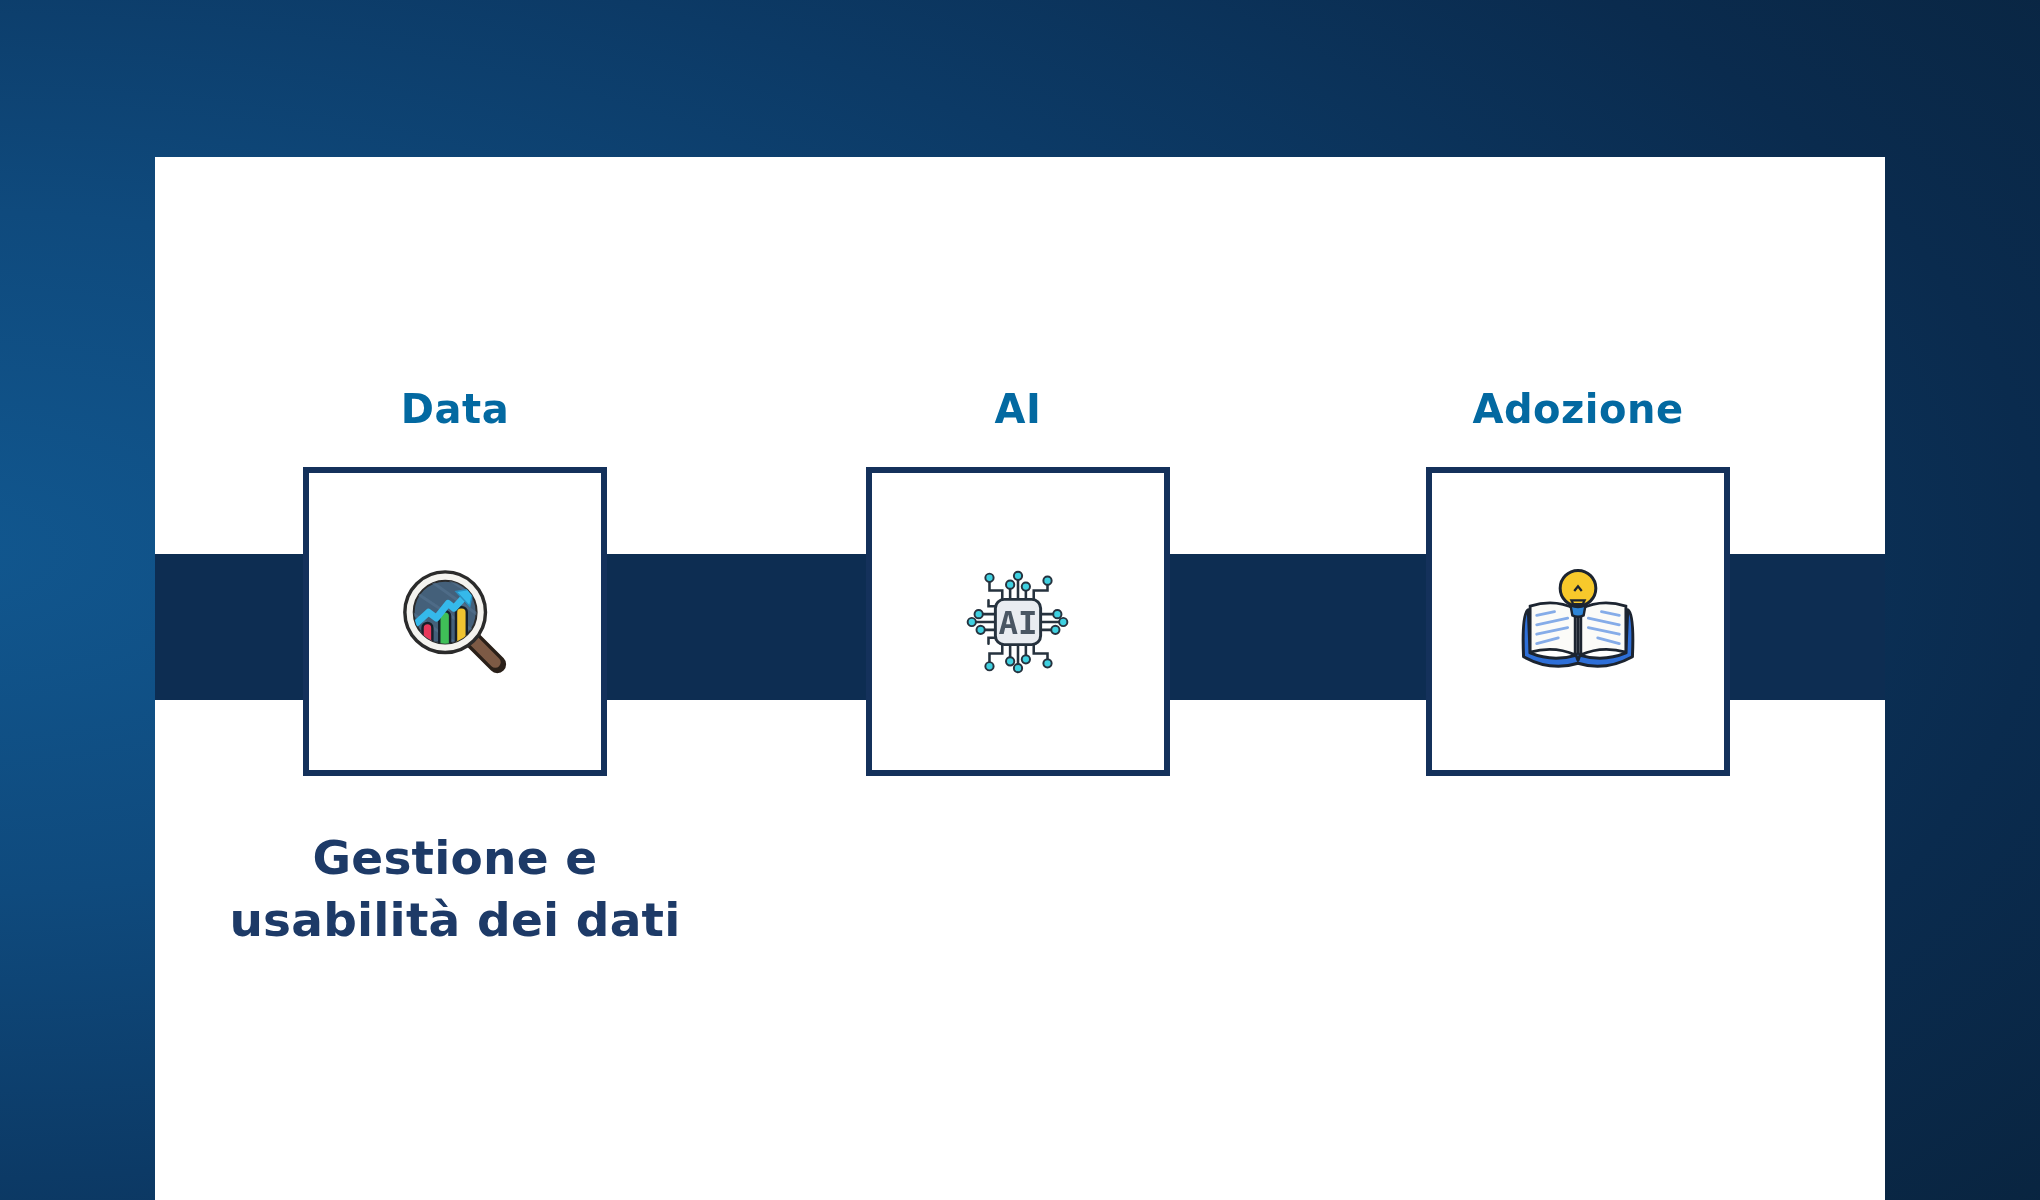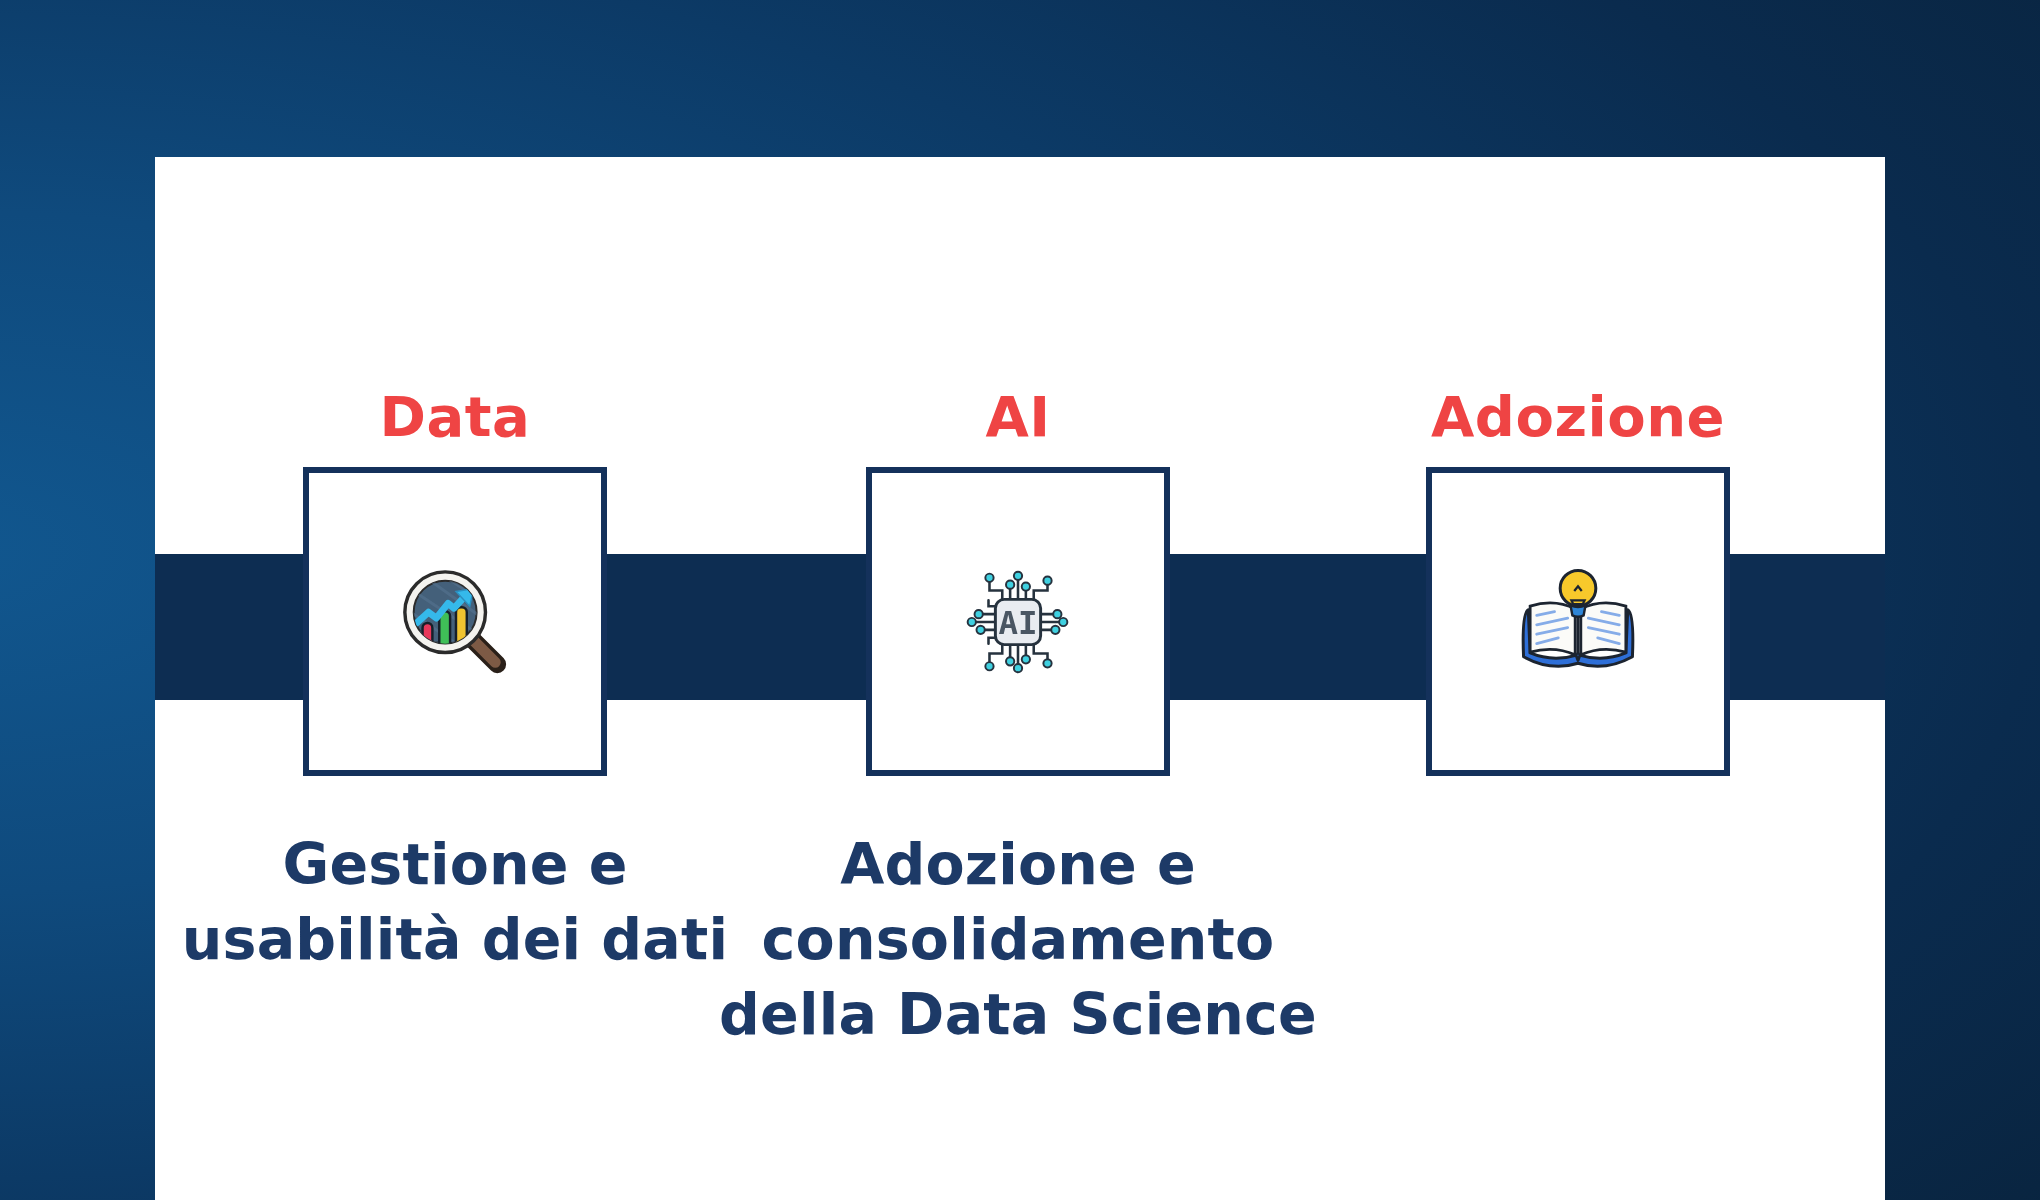--- a/index.html
+++ b/index.html
@@ -32,10 +32,10 @@
     top: 232px;
     width: 620px;
     text-align: center;
-    font-size: 56px;
+    font-size: 40px;
     font-weight: bold;
     line-height: 1;
-    color: #ef4444;
+    color: #0369a1;
     letter-spacing: 0.5px;
   }
   .card {

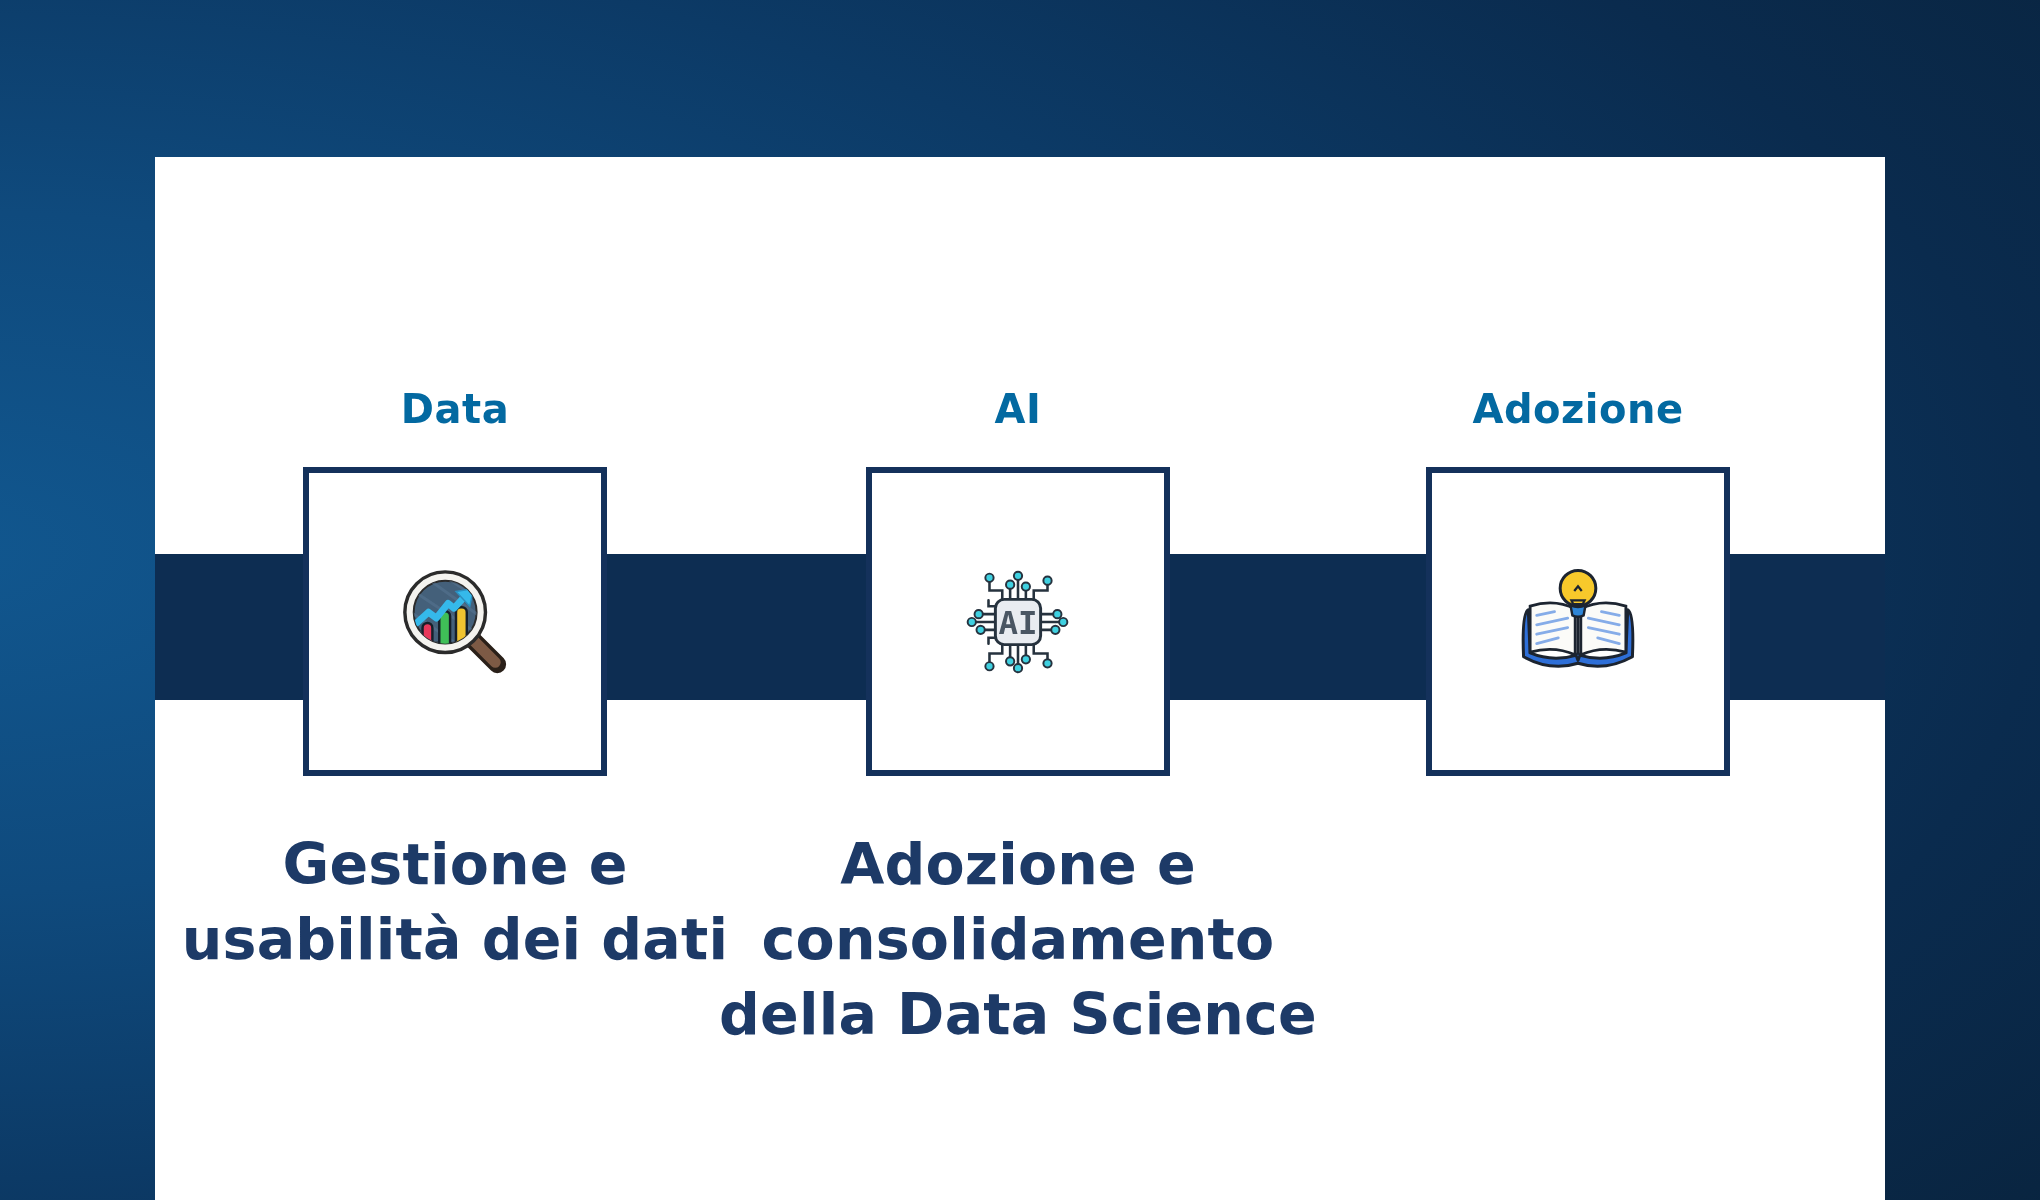--- a/index.html
+++ b/index.html
@@ -53,7 +53,7 @@
     top: 670px;
     width: 620px;
     text-align: center;
-    font-size: 57px;
+    font-size: 47px;
     font-weight: bold;
     line-height: 1.32;
     color: #1d3a67;

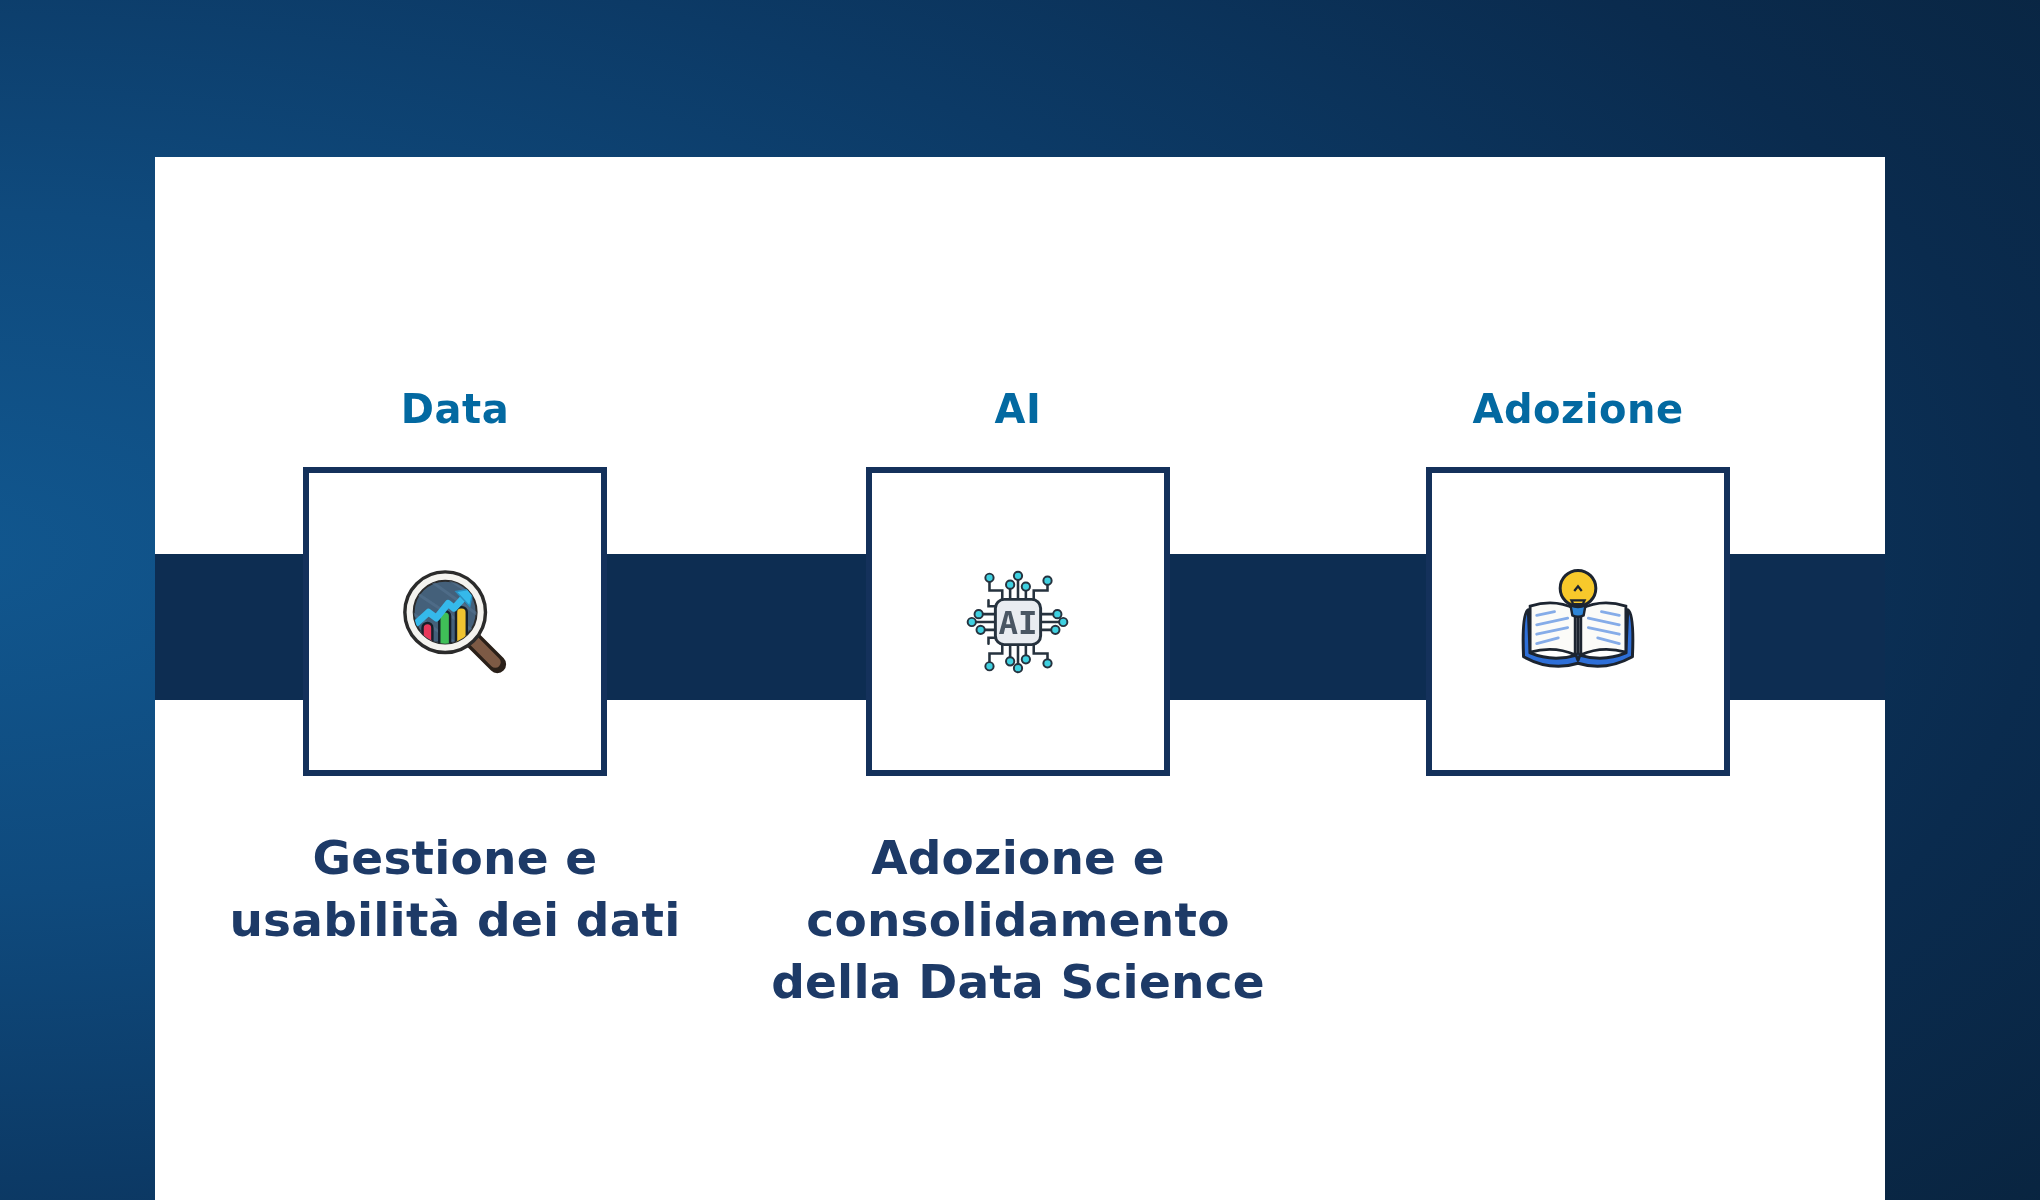--- a/index.html
+++ b/index.html
@@ -157,9 +157,6 @@
         </svg>
       </span>
     </div>
-    <div class="col-desc c2">Adozione e
-consolidamento
-della Data Science</div>
 
     <div class="col-title c3">Adozione</div>
     <div class="card c3">

